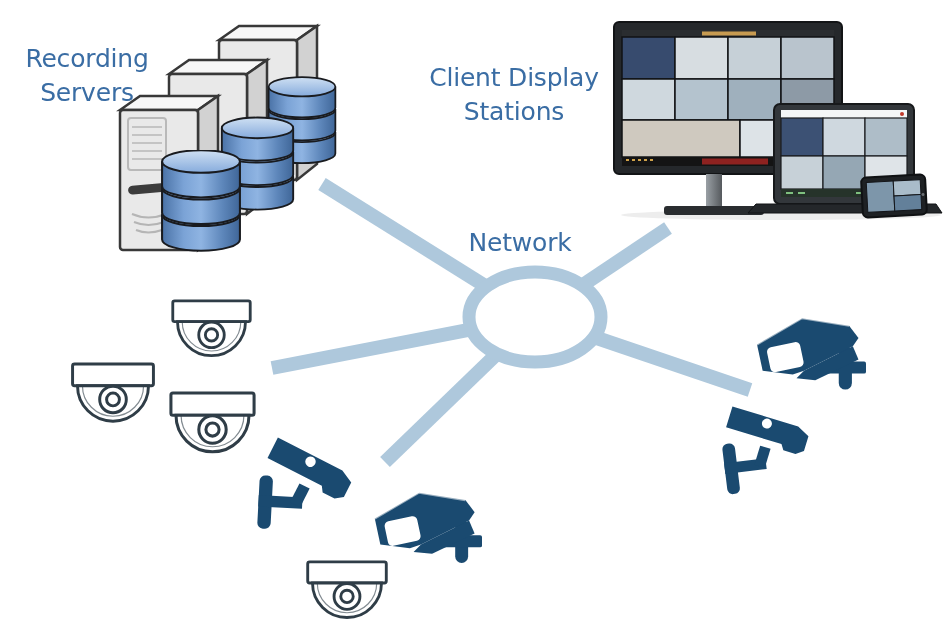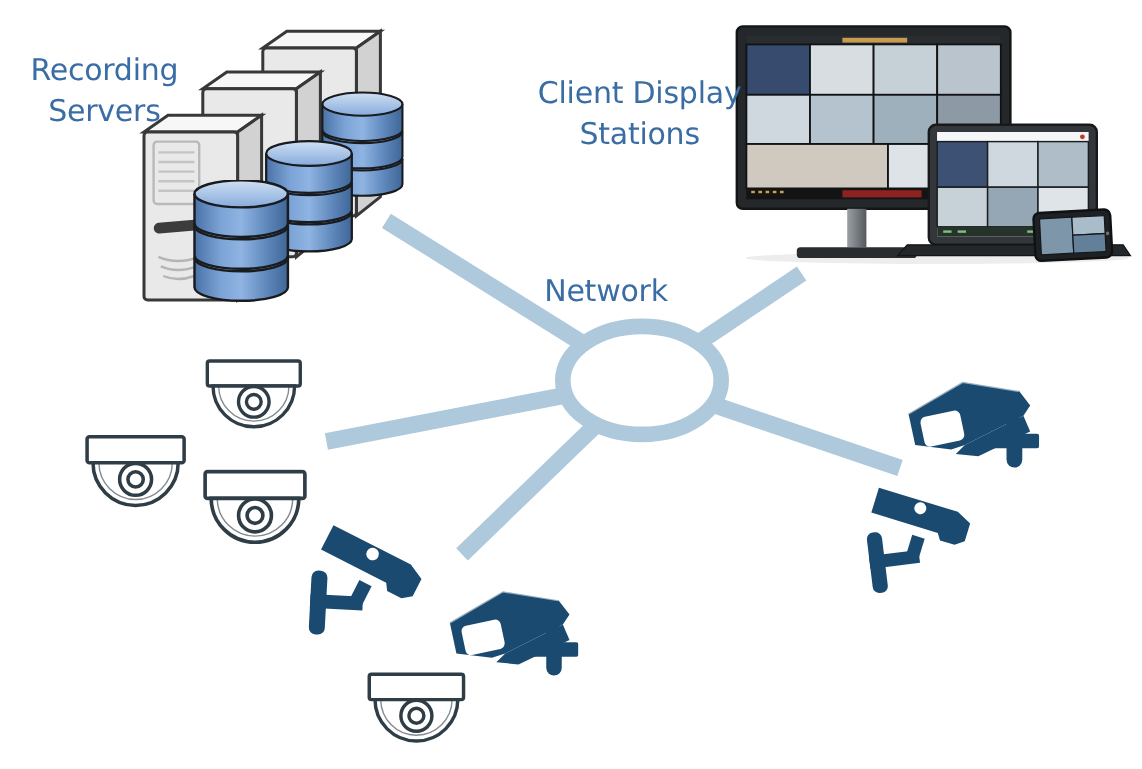--- a/index.html
+++ b/index.html
@@ -242,7 +242,7 @@
 
   <div class="lbl" style="left:6px;top:42px;width:162px">Recording
 Servers</div>
-  <div class="lbl" style="left:428px;top:61px;width:210px">Client Display
+  <div class="lbl" style="left:409px;top:61px;width:210px">Client Display
 Stations</div>
   <div class="lbl" style="left:415px;top:226px;width:180px">Network</div>
 </div>

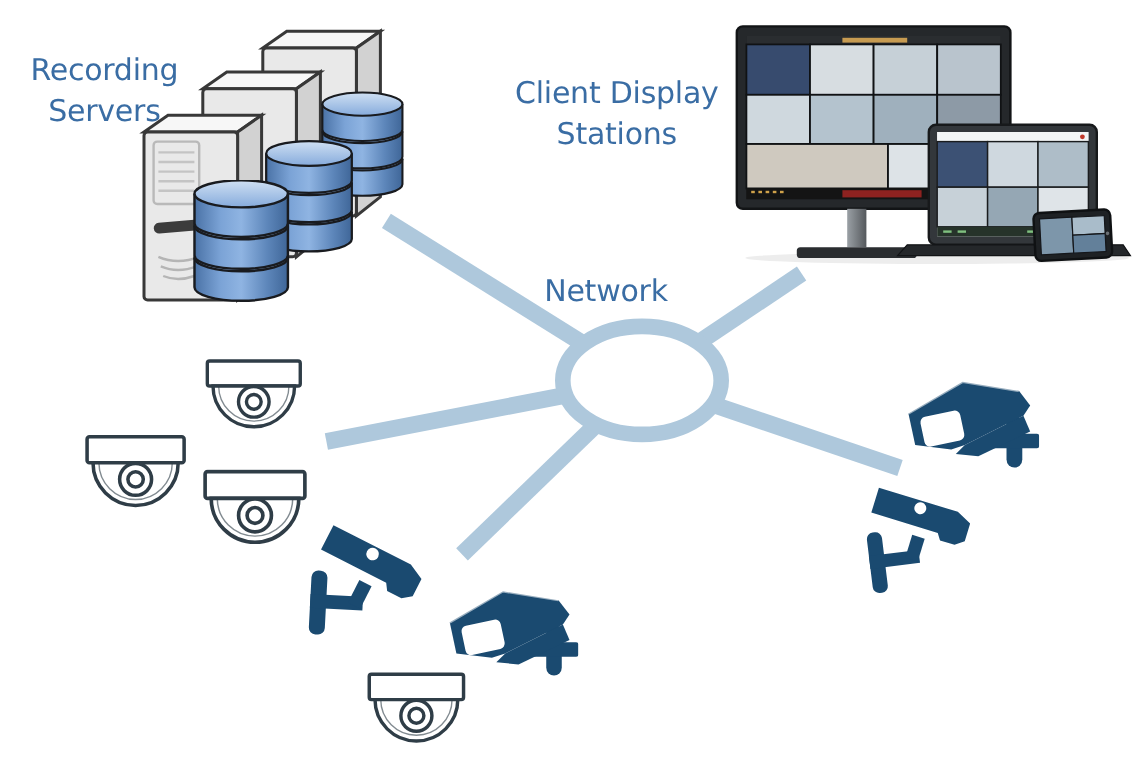--- a/index.html
+++ b/index.html
@@ -244,7 +244,7 @@
 Servers</div>
   <div class="lbl" style="left:409px;top:61px;width:210px">Client Display
 Stations</div>
-  <div class="lbl" style="left:415px;top:226px;width:180px">Network</div>
+  <div class="lbl" style="left:430px;top:226px;width:180px">Network</div>
 </div>
 
 </body></html>

